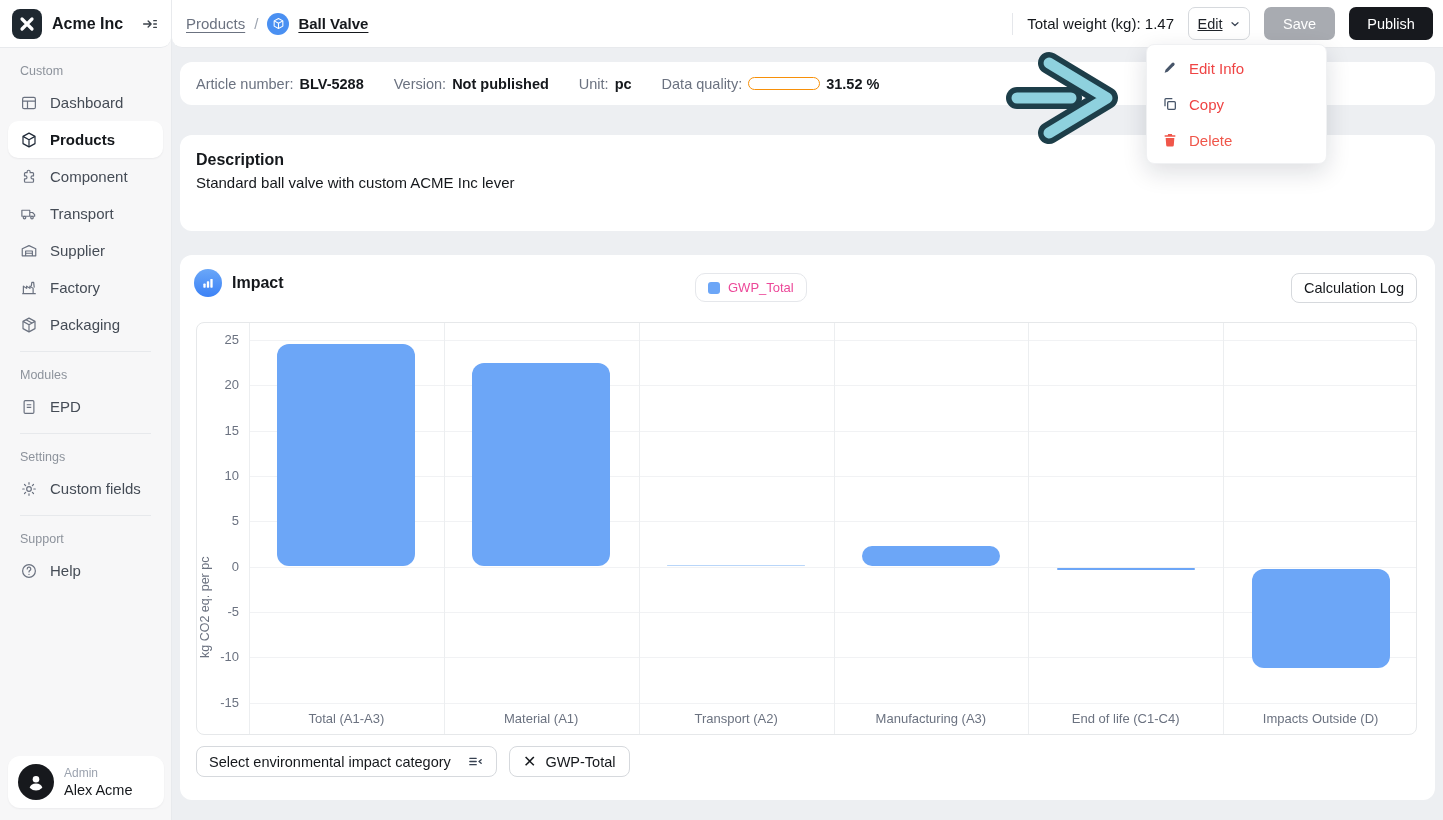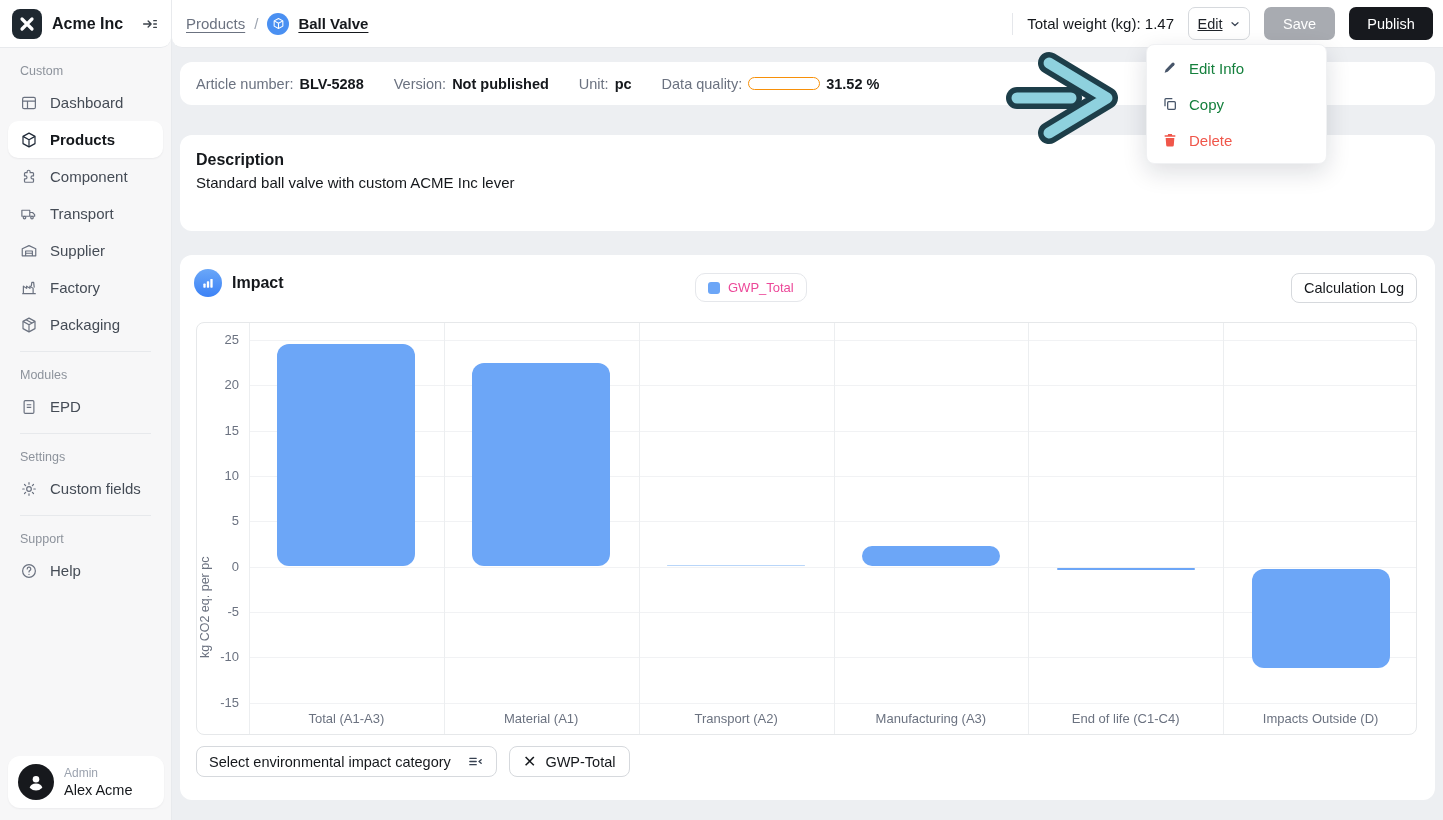--- a/index.html
+++ b/index.html
@@ -96,7 +96,7 @@
   .menu { position:absolute; left:1146px; top:44px; width:181px; background:#fff; border-radius:8px;
     border:1px solid #f0f1f3; box-shadow:0 8px 24px rgba(16,24,40,.14); padding:5px 0; z-index:30; }
   .menu-item { display:flex; align-items:center; gap:11px; height:36px; padding:0 14px;
-    font-size:15px; color:#15803d; cursor:pointer; }
+    font-size:15px; color:#ef4444; cursor:pointer; }
   .menu-item .mi { display:flex; color:#475569; width:17px; justify-content:center; }
   .menu-item.danger, .menu-item.danger .mi { color:#f0564a; }
   

